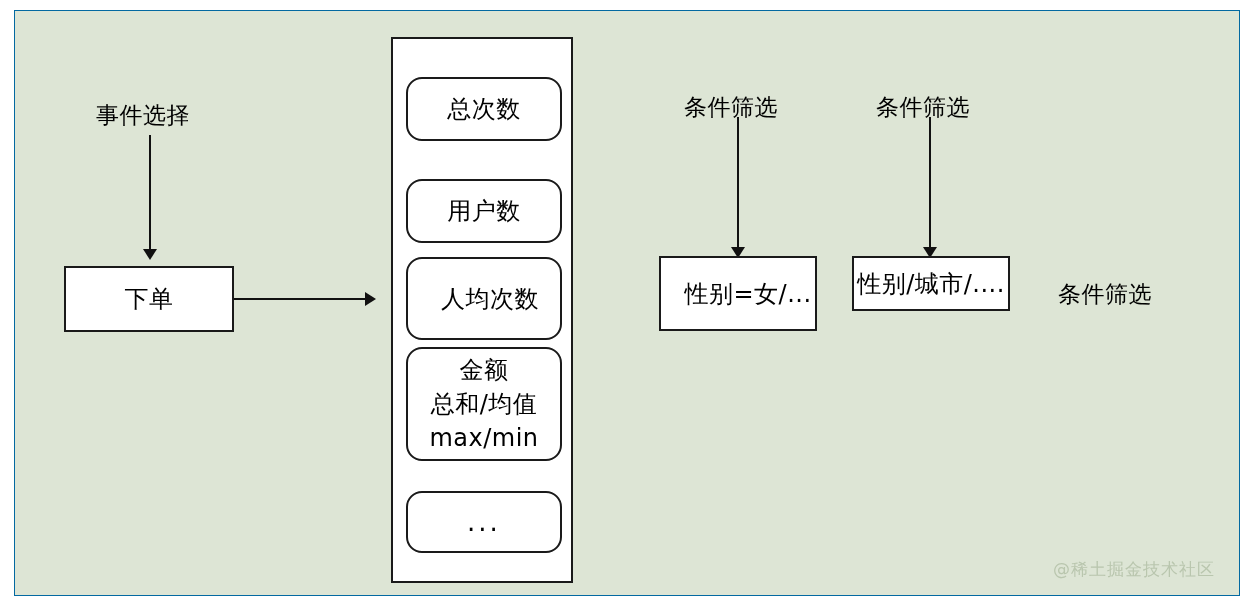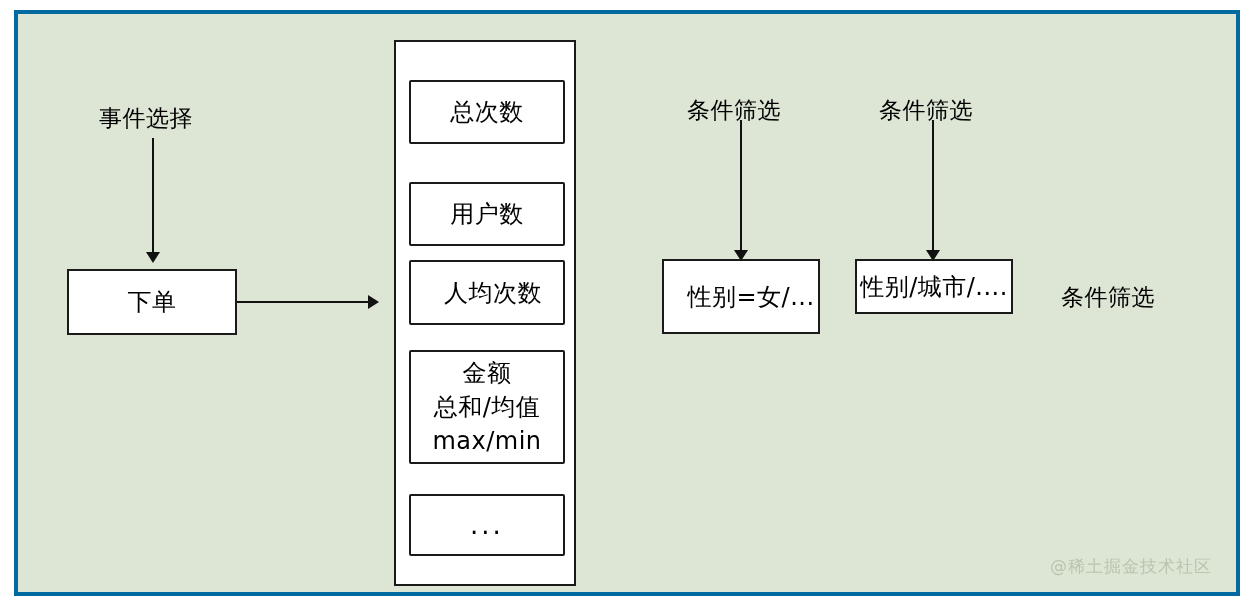--- a/index.html
+++ b/index.html
@@ -22,7 +22,7 @@
     width: 1226px;
     height: 586px;
     background: #dde5d5;
-    border: 4px solid #0369a1;
+    border: 1px solid #0369a1;
     box-sizing: border-box;
   }
 

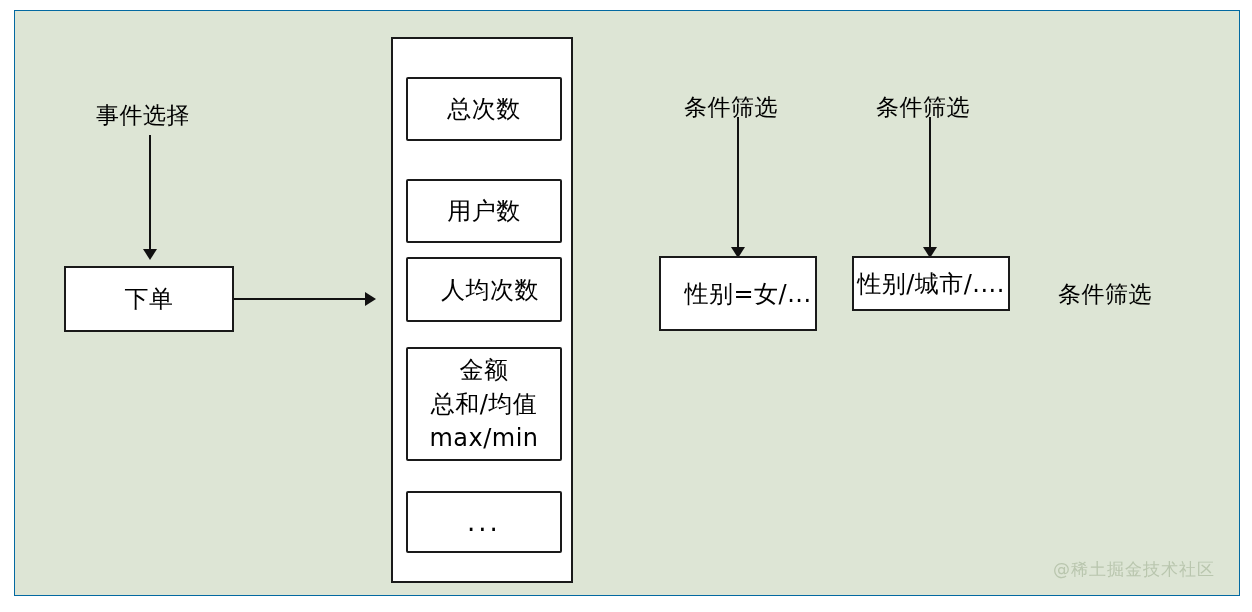--- a/index.html
+++ b/index.html
@@ -67,7 +67,7 @@
     width: 156px;
     background: #ffffff;
     border: 2px solid #1a1a1a;
-    border-radius: 2px;
+    border-radius: 16px;
     box-sizing: border-box;
     display: flex;
     flex-direction: column;

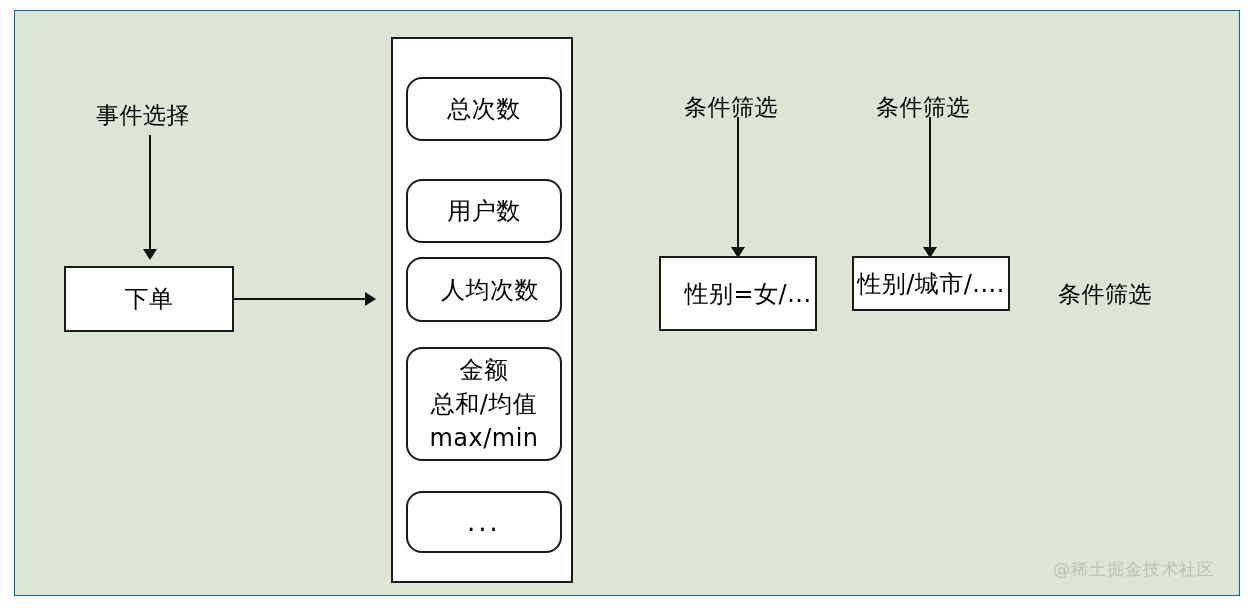--- a/index.html
+++ b/index.html
@@ -152,7 +152,7 @@
         <span class="line">用户数</span>
       </div>
 
-      <div class="pill" style="top:218px; height:65px;padding-left:12px;">
+      <div class="pill" style="top:218px; height:83px;padding-left:12px;">
         <span class="line">人均次数</span>
       </div>
 

